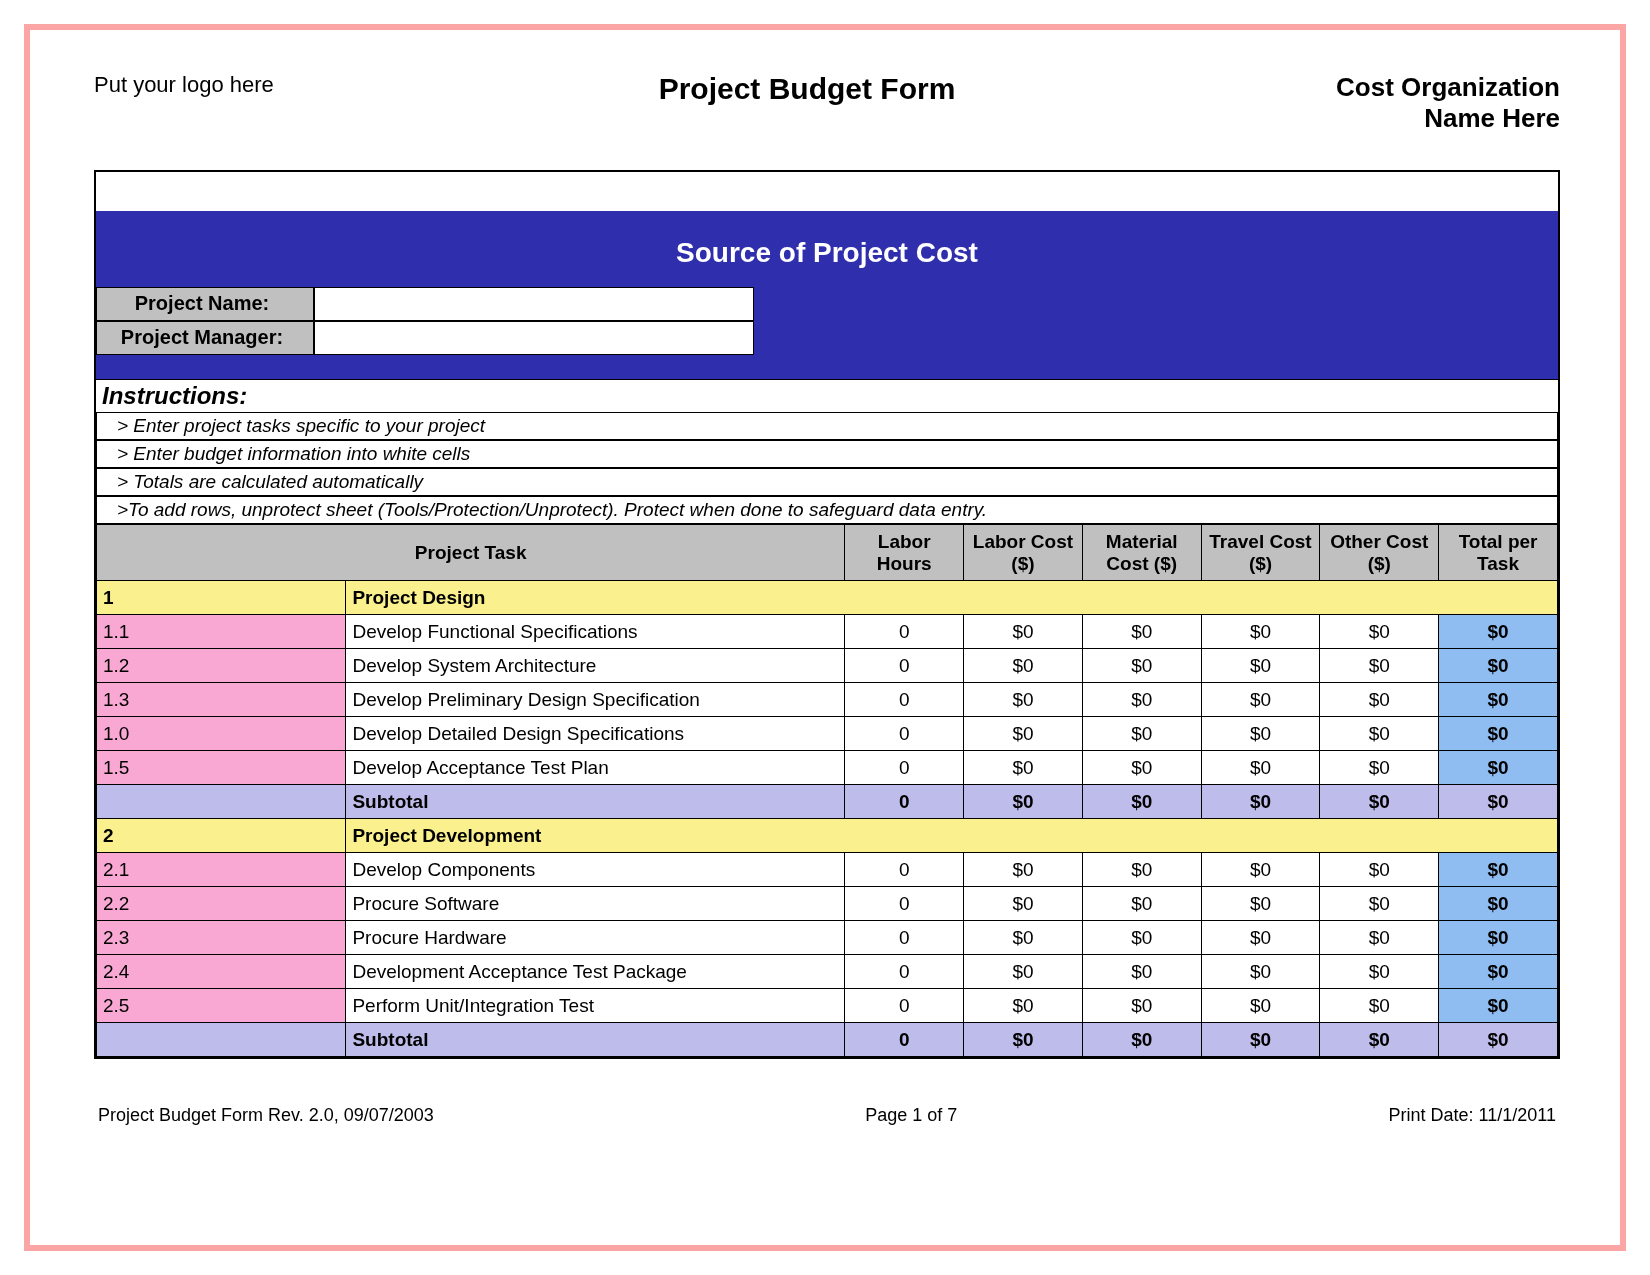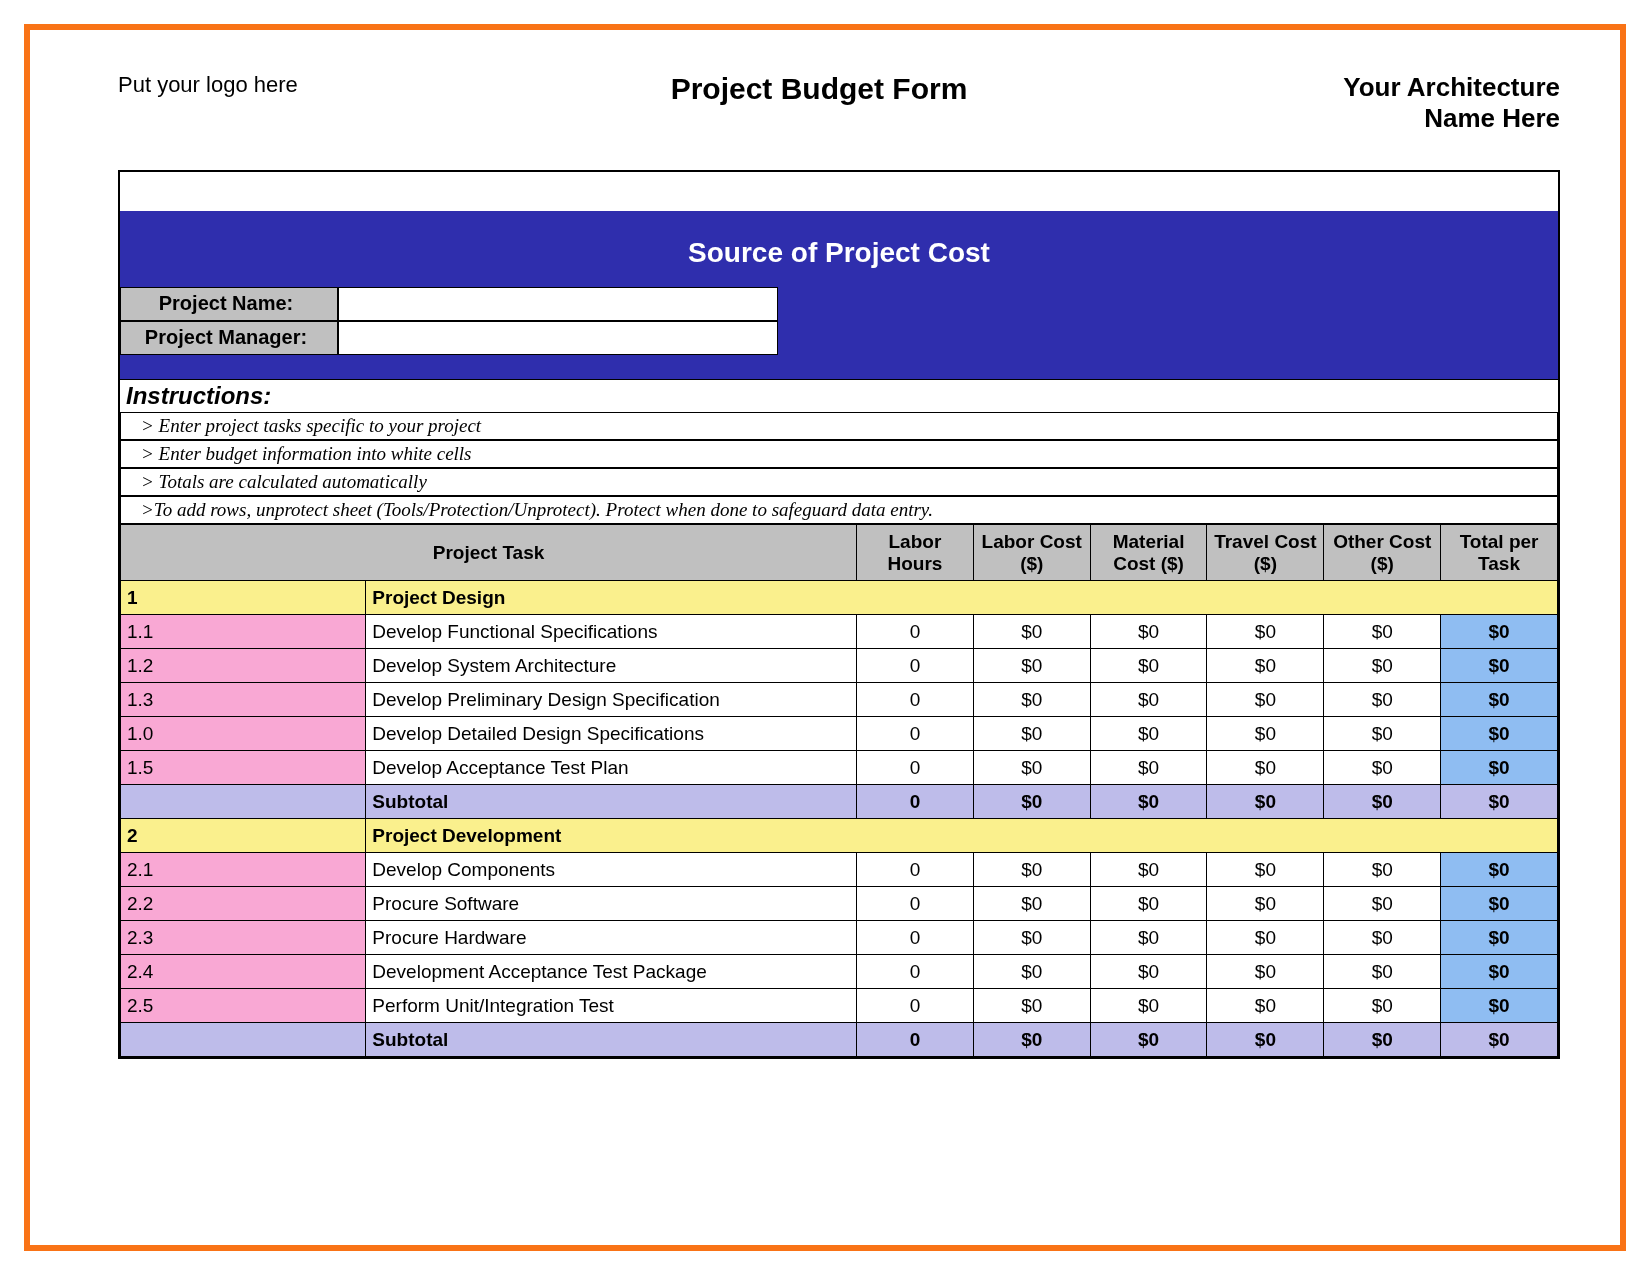--- a/index.html
+++ b/index.html
@@ -16,8 +16,8 @@
   .page-border {
     position: absolute;
     top: 24px; left: 24px; right: 24px; bottom: 24px;
-    border: 6px solid #f97316;
-    padding: 42px 60px 30px 88px;
+    border: 6px solid #fca5a5;
+    padding: 42px 60px 30px 64px;
     background:#fff;
   }
   .header-row {

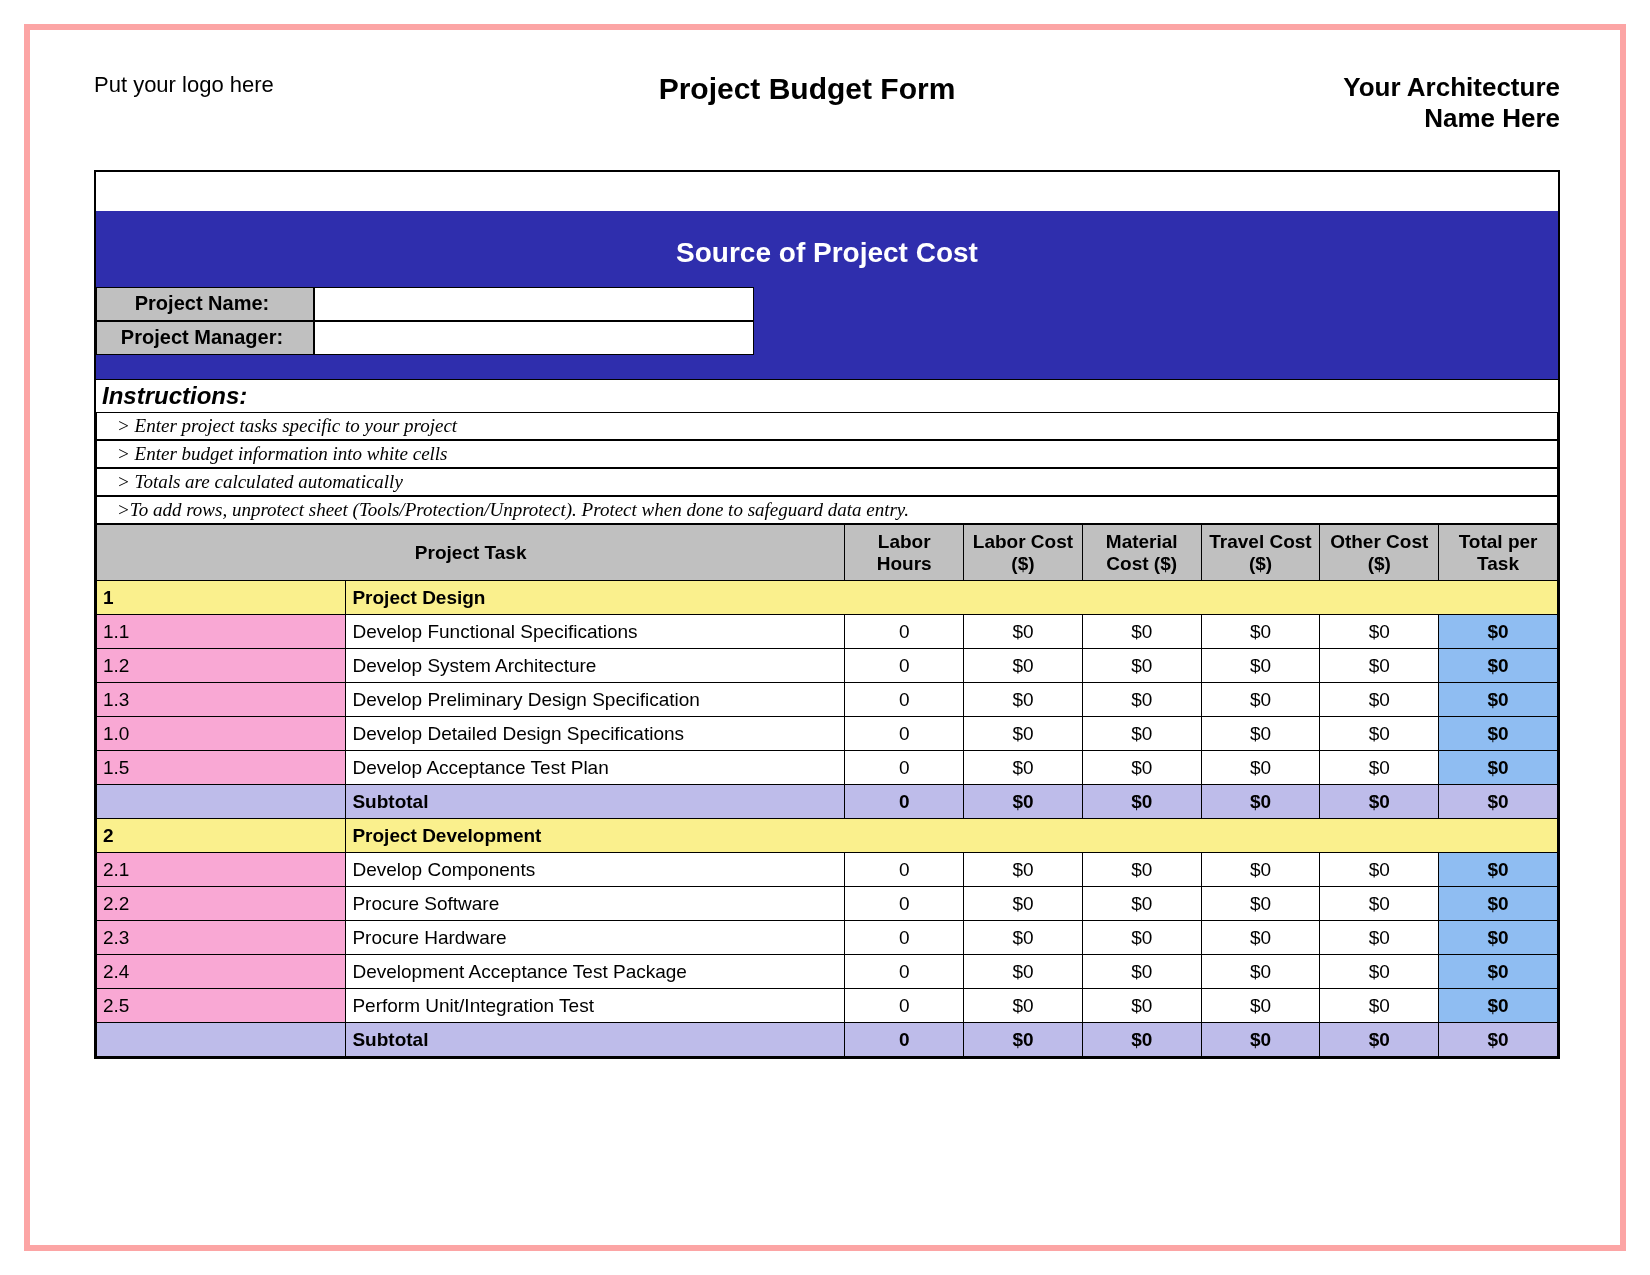--- a/index.html
+++ b/index.html
@@ -139,7 +139,7 @@
     <div class="header-left">Put your logo here</div>
     <div class="header-center">Project Budget Form</div>
     <div class="header-right">
-      <div>Your Architecture</div>
+      <div>Cost Organization</div>
       <div>Name Here</div>
     </div>
   </div>

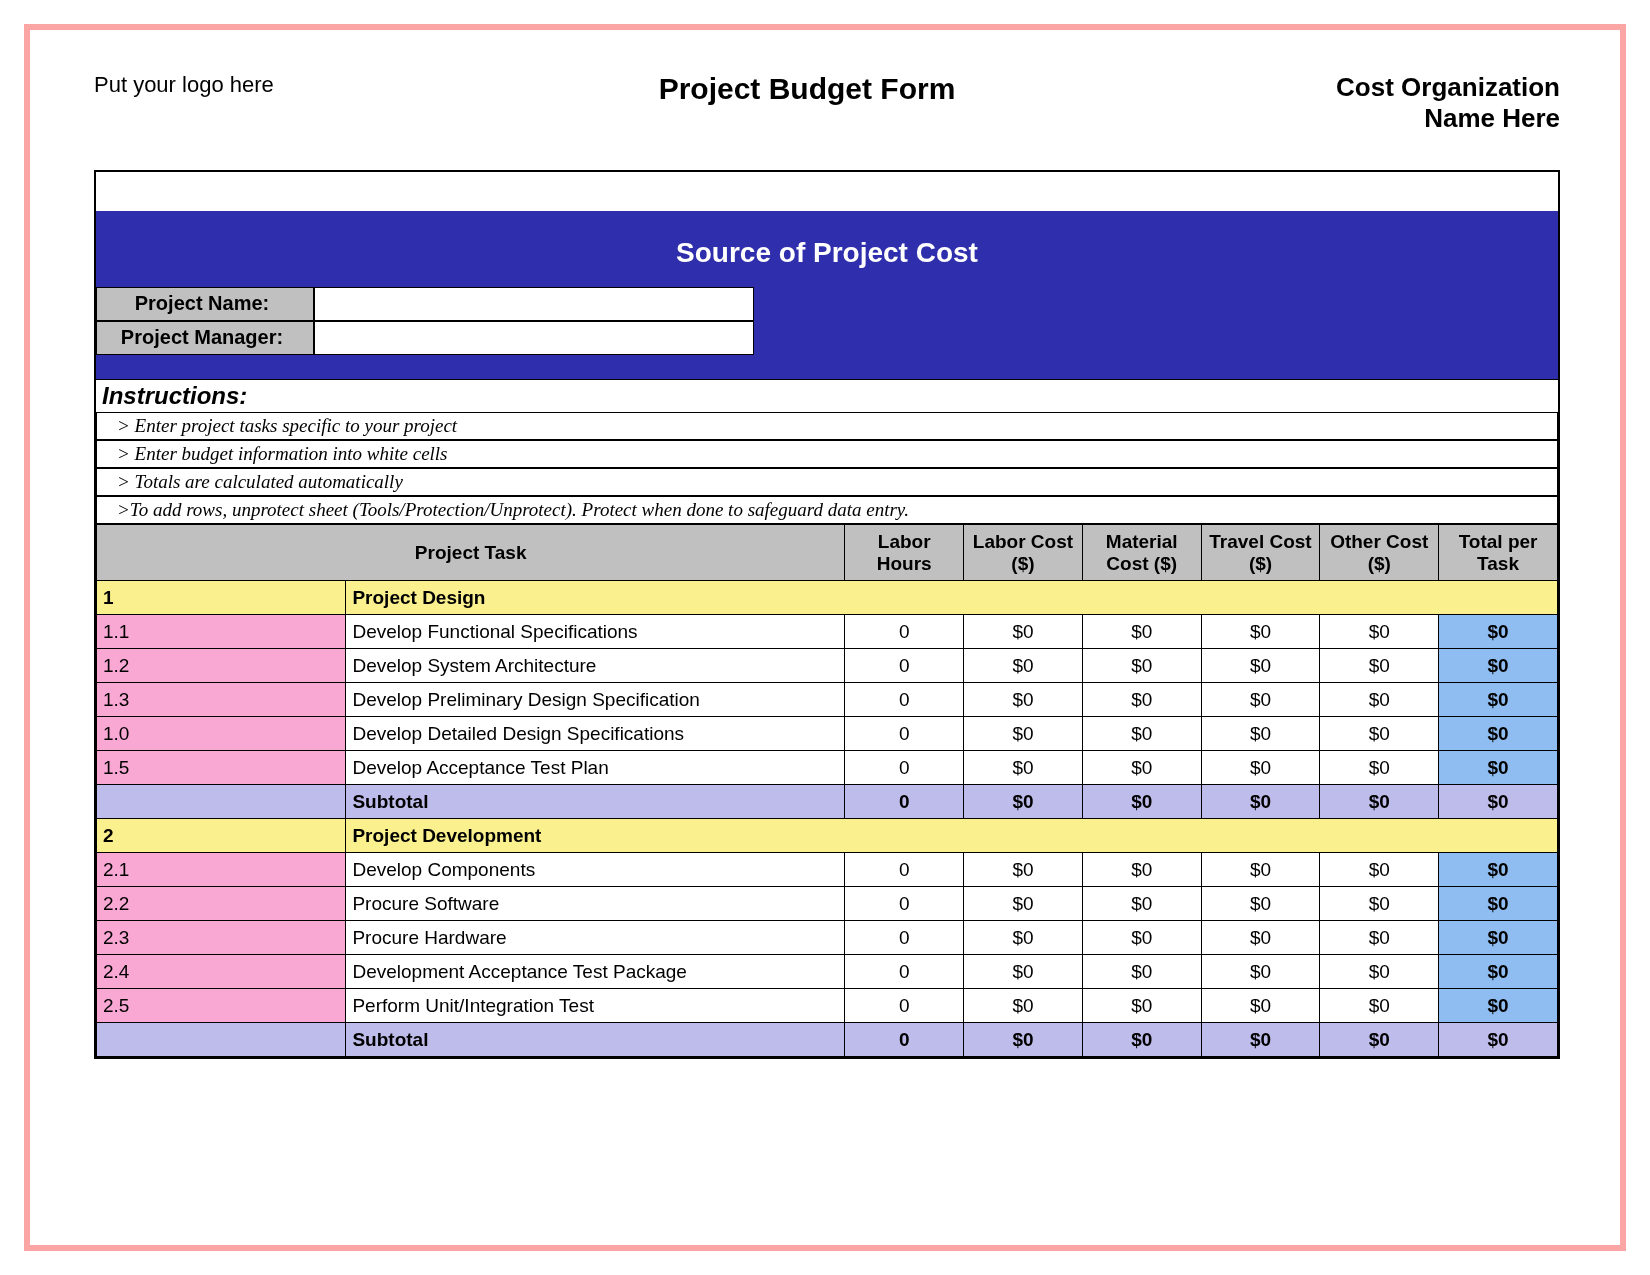--- a/index.html
+++ b/index.html
@@ -79,7 +79,6 @@
     padding:2px 6px 2px 20px;
     border:1px solid #000;
     background:#fff;
-    font-family:Liberation Serif, serif;
   }
   table.grid {
     border-collapse:collapse;

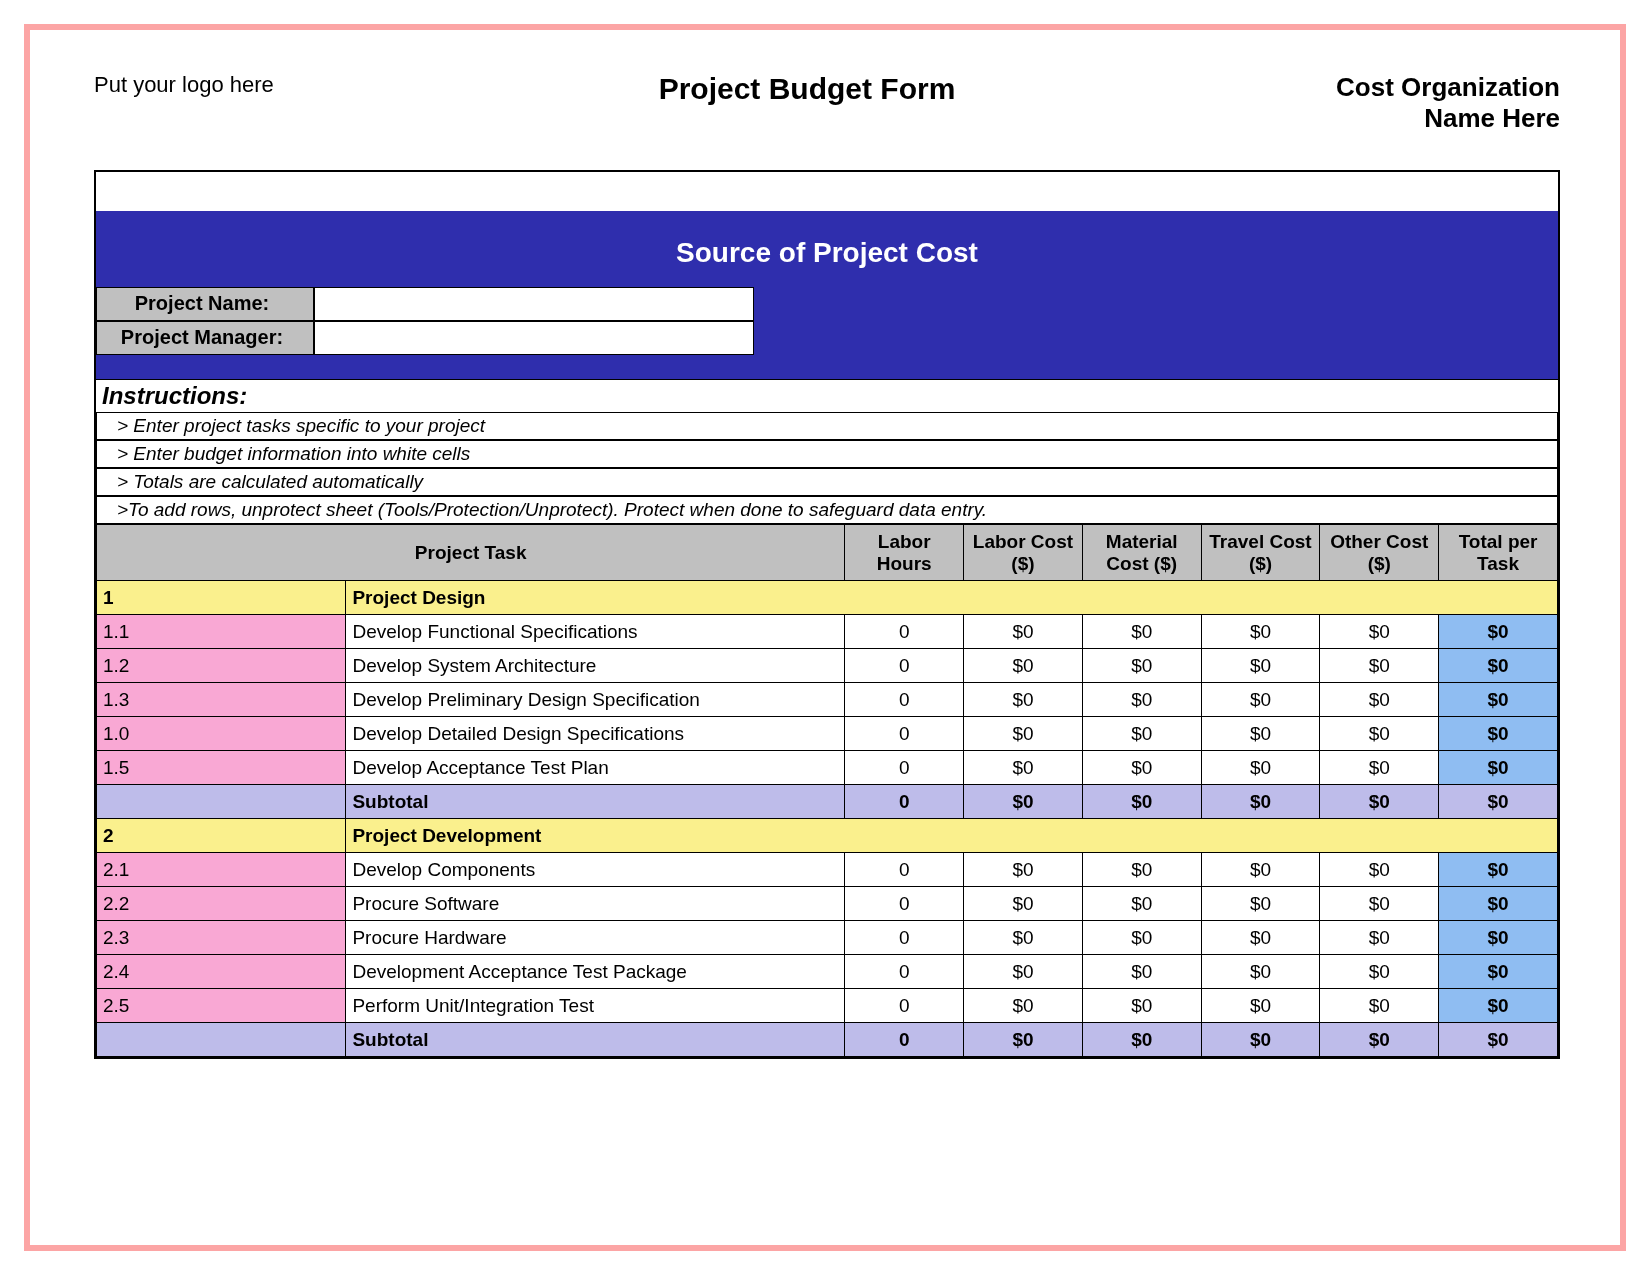--- a/index.html
+++ b/index.html
@@ -318,6 +318,11 @@
     </table>
   </div>
 
+  <div class="footer-row">
+    <div>Project Budget Form Rev. 2.0, 09/07/2003</div>
+    <div>Page 1 of 7</div>
+    <div>Print Date: 11/1/2011</div>
+  </div>
 
 </div>
 

